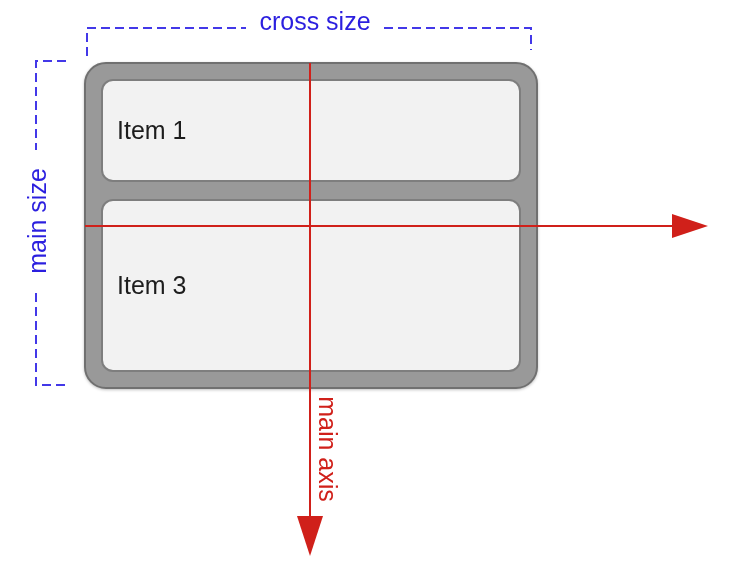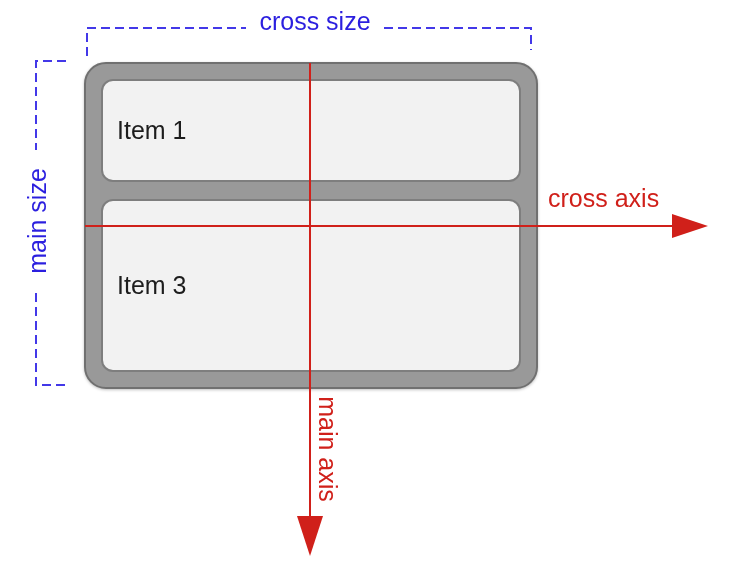--- a/index.html
+++ b/index.html
@@ -125,7 +125,6 @@
 
   <div class="lbl blue cross-size-label">cross size</div>
   <div class="lbl blue main-size-label">main size</div>
-  <div class="lbl red cross-axis-label">cross axis</div>
   <div class="lbl red main-axis-label">main axis</div>
 
 </div>

